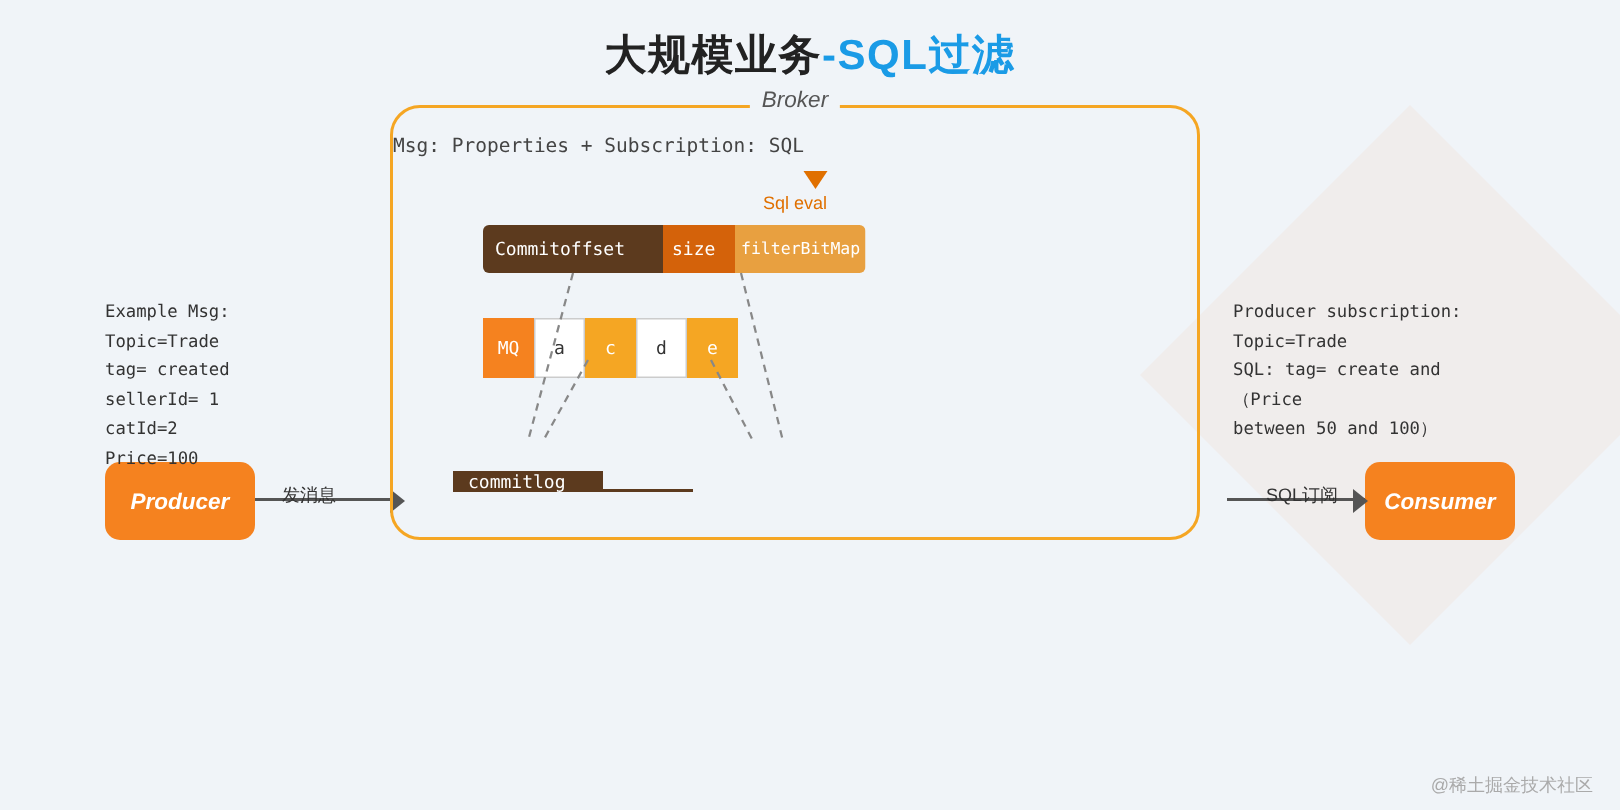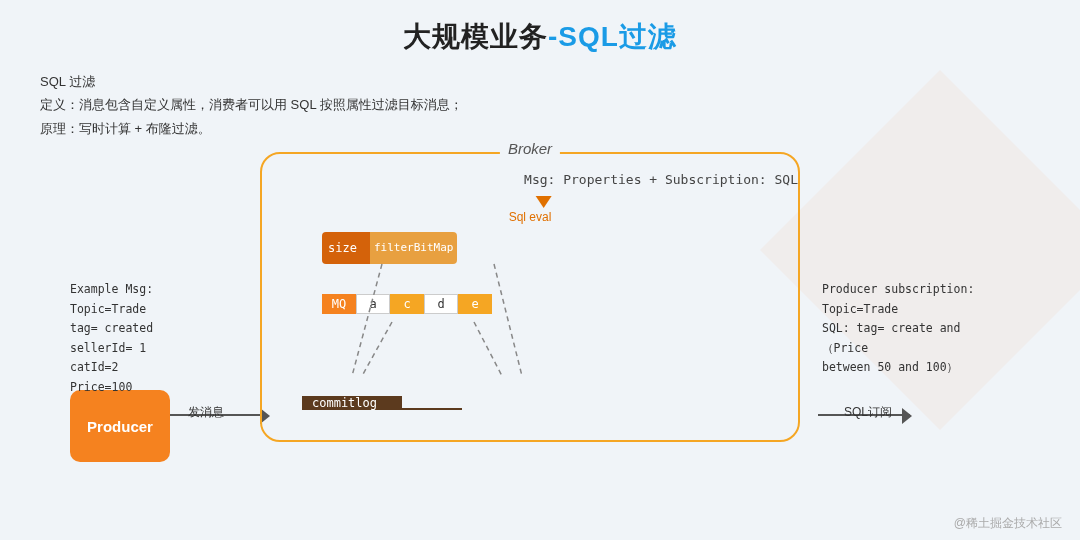--- a/index.html
+++ b/index.html
@@ -324,11 +324,6 @@
     <span>大规模业务</span><span class="sql">-SQL过滤</span>
   </div>
 
-  <div class="desc-block">
-    <p>SQL 过滤</p>
-    <p>定义：消息包含自定义属性，消费者可以用 SQL 按照属性过滤目标消息；</p>
-    <p>原理：写时计算 + 布隆过滤。</p>
-  </div>
 
   <div class="diagram">
 

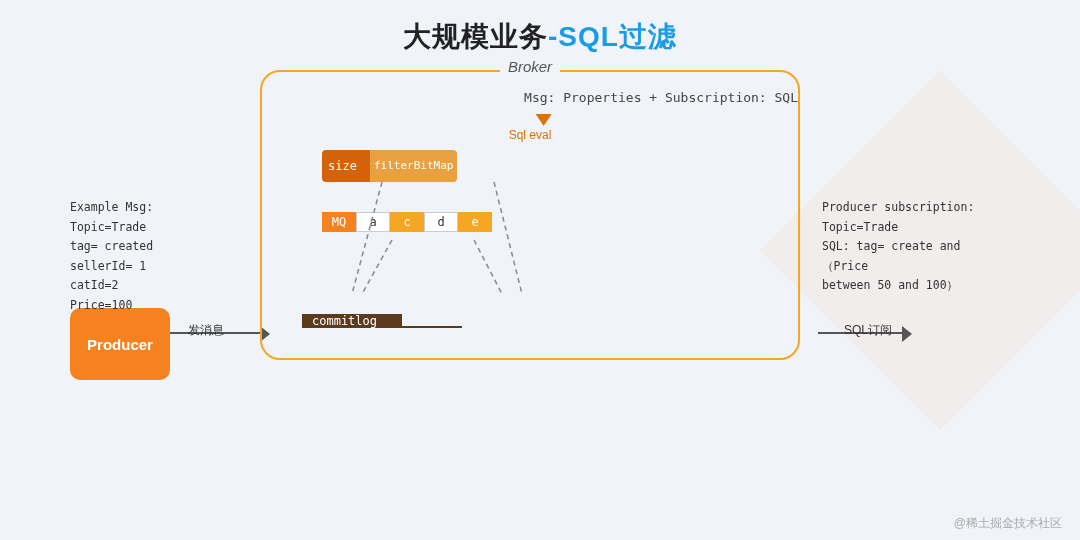--- a/index.html
+++ b/index.html
@@ -80,7 +80,7 @@
       top: 18px;
       left: 0;
       width: 100%;
-      text-align: right;
+      text-align: left;
       font-size: 13px;
       color: #444;
       font-family: monospace;

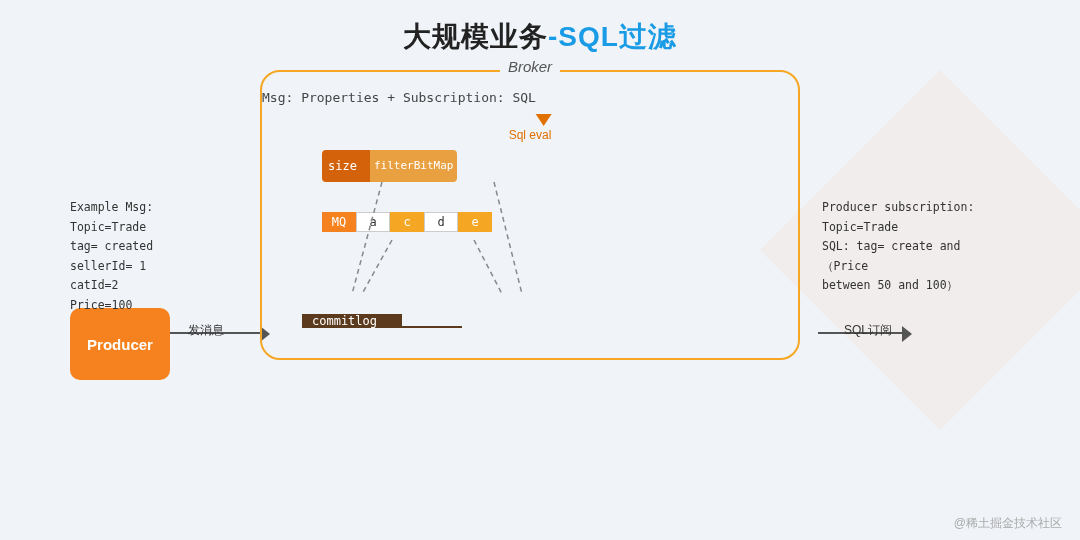--- a/index.html
+++ b/index.html
@@ -379,6 +379,9 @@
       </div>
 
       <div class="commitoffset-bar">
+        <div class="bar-dark-brown">
+          <span>Commitoffset</span>
+        </div>
         <div class="bar-orange-light">
           <span>size</span>
         </div>

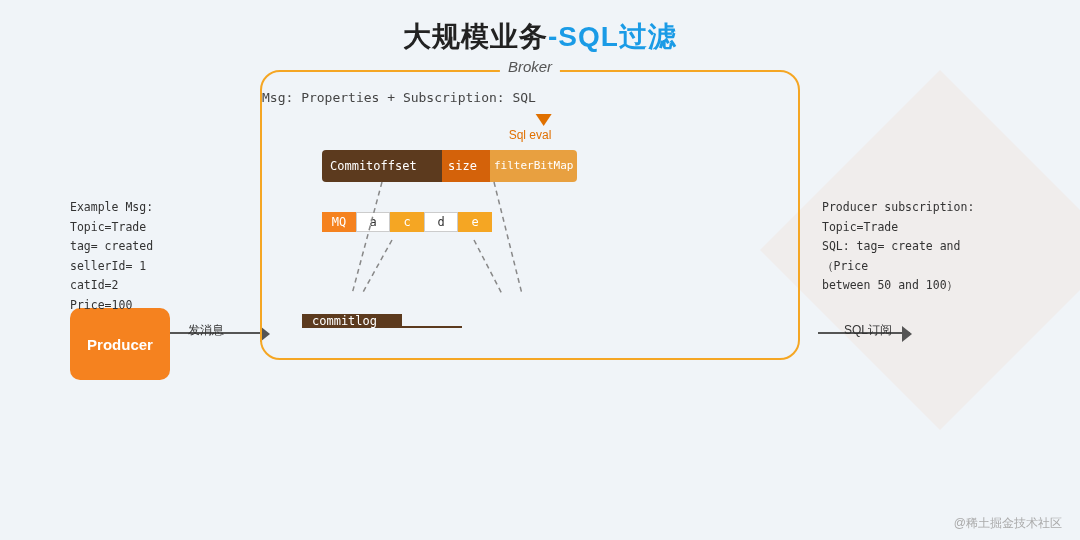--- a/index.html
+++ b/index.html
@@ -164,7 +164,7 @@
       left: 60px;
       display: flex;
       align-items: stretch;
-      height: 20px;
+      height: 40px;
     }
 
     .mq-cell {

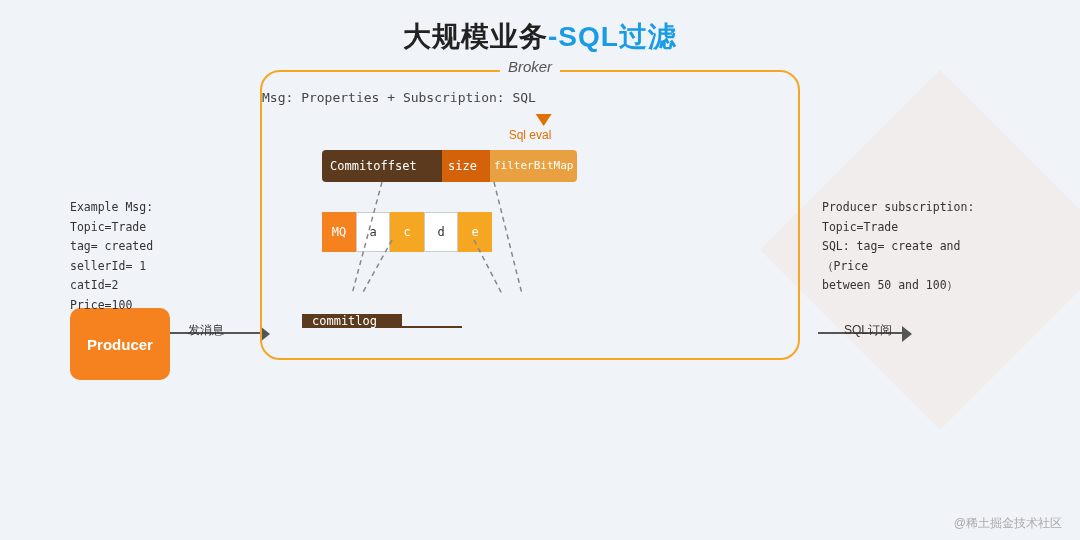--- a/index.html
+++ b/index.html
@@ -235,7 +235,7 @@
     .producer-box, .consumer-box {
       position: absolute;
       width: 100px;
-      height: 72px;
+      height: 52px;
       background: #f5821f;
       border-radius: 10px;
       display: flex;
@@ -245,6 +245,7 @@
       font-weight: bold;
       color: #fff;
       top: 238px;
+      font-style: italic;
     }
 
     .producer-box { left: 30px; }

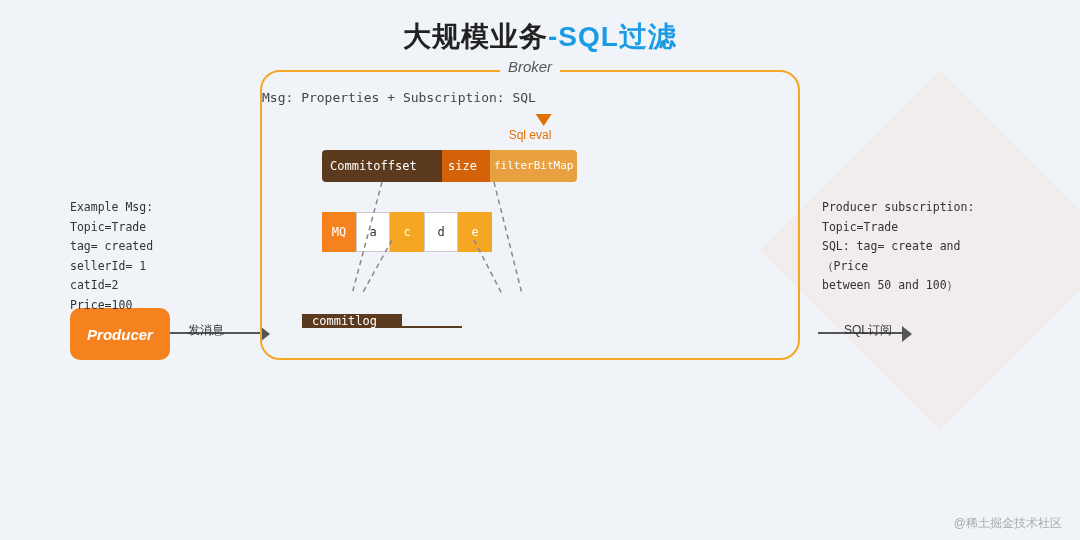--- a/index.html
+++ b/index.html
@@ -332,6 +332,9 @@
       <span>Producer</span>
     </div>
 
+    <div class="consumer-box">
+      <span>Consumer</span>
+    </div>
 
     <div style="position:absolute;top:262px;left:130px;width:92px;height:2px;background:#555;"></div>
 

